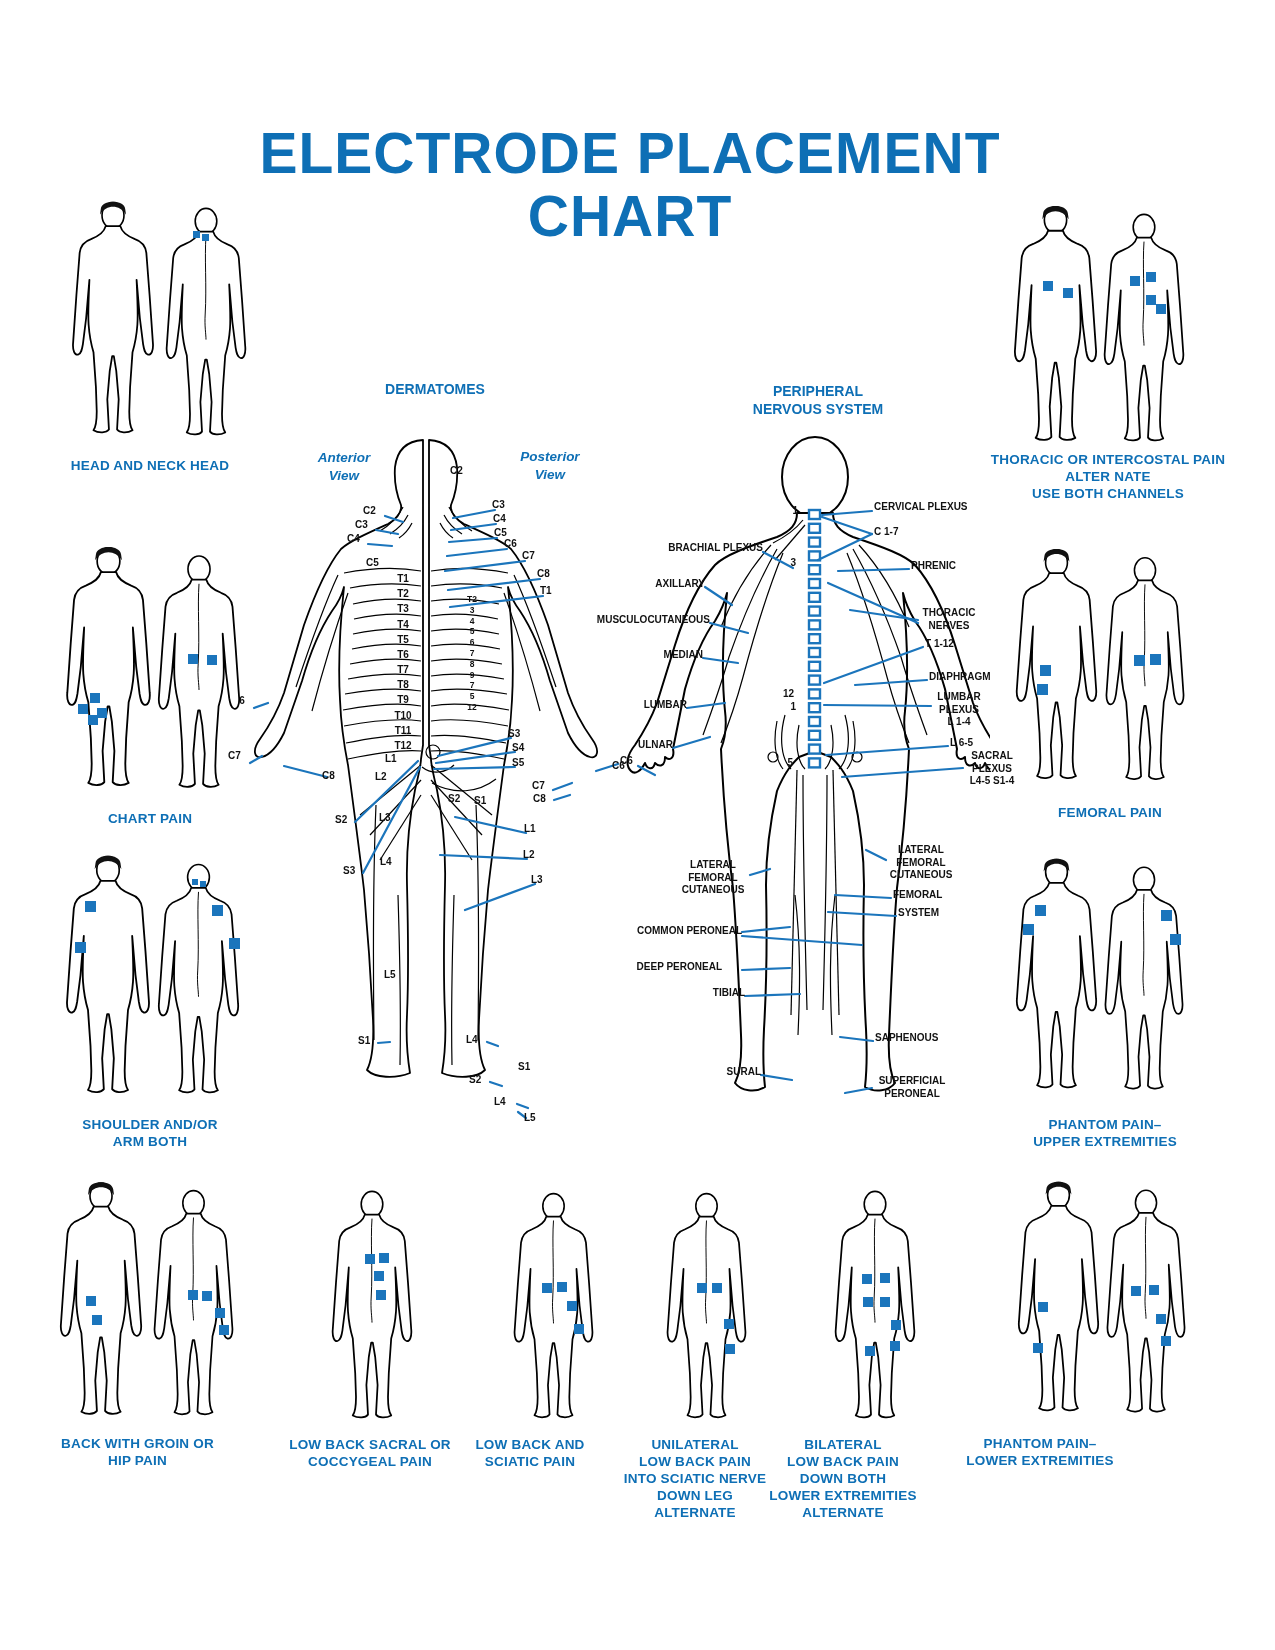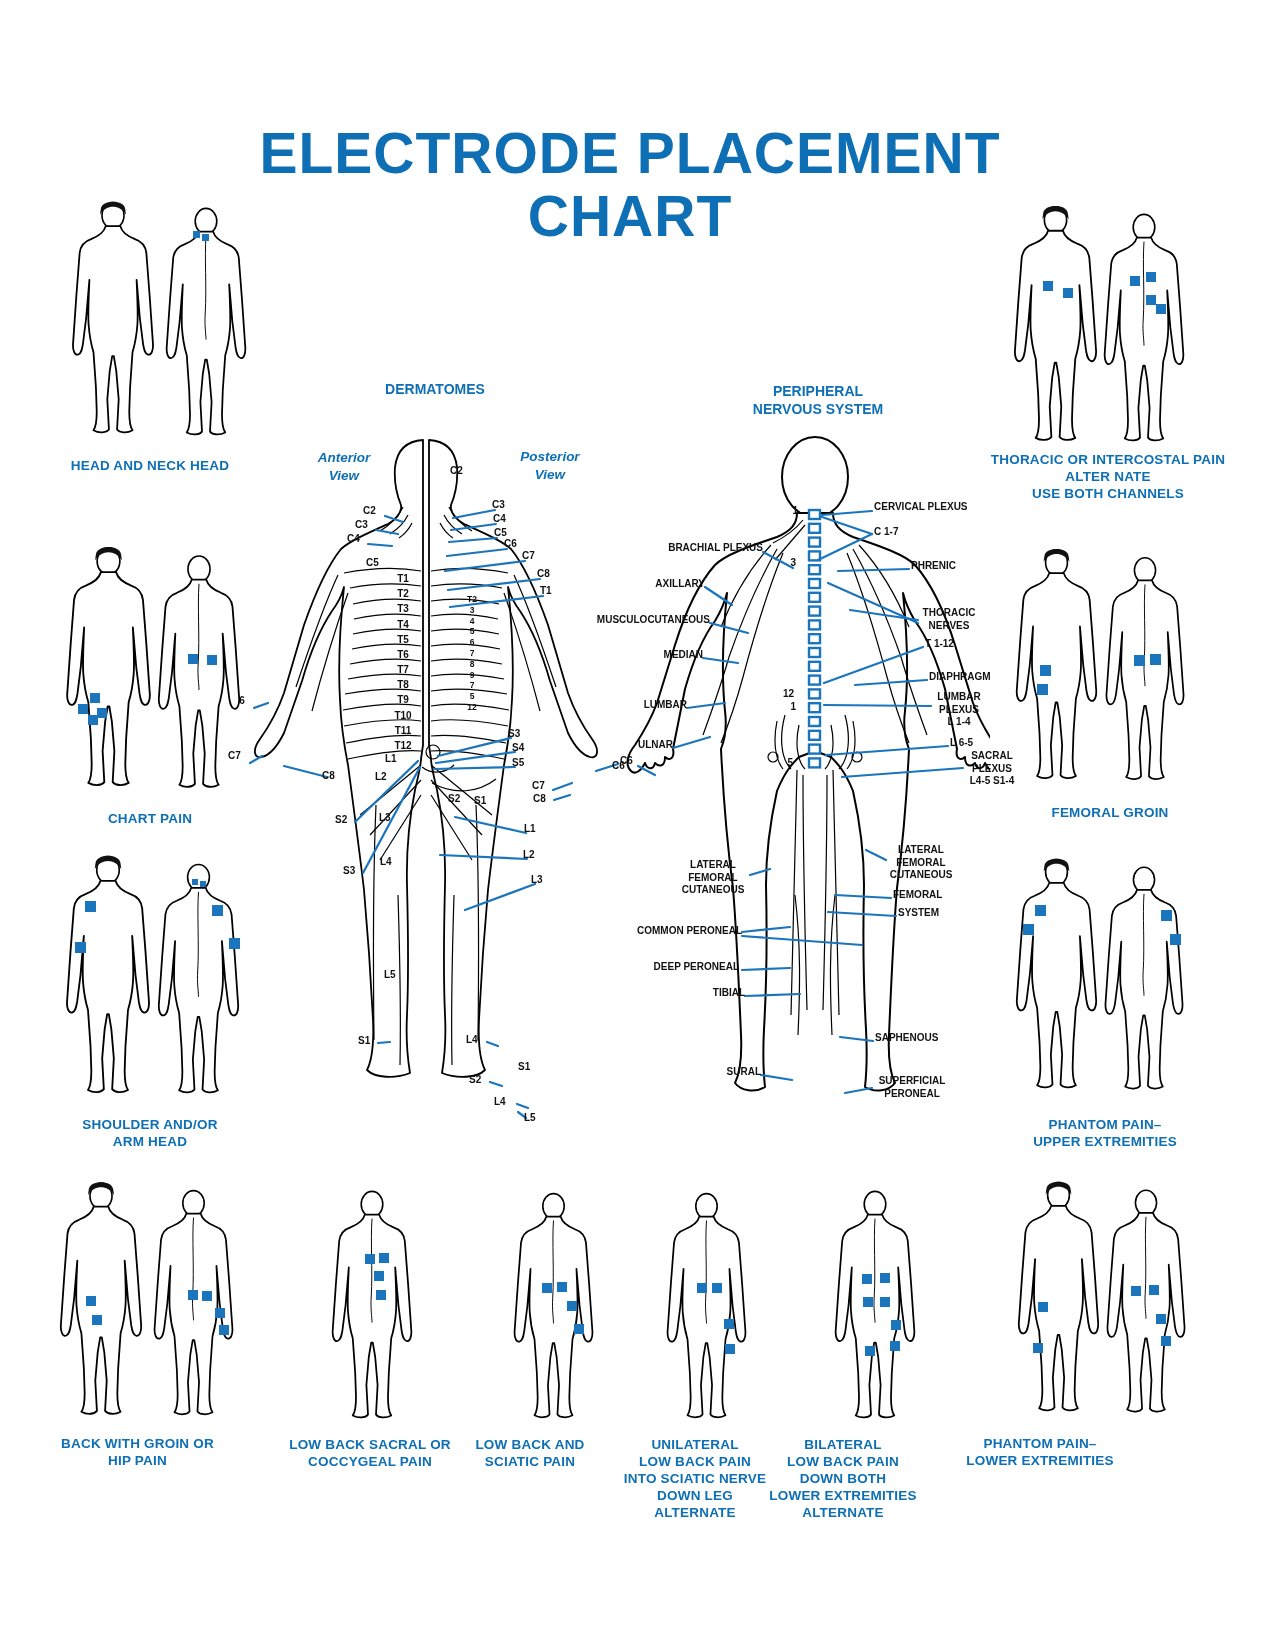--- a/index.html
+++ b/index.html
@@ -368,7 +368,7 @@
 <svg class="fig" style="left:1098px;top:551px" width="94" height="236" viewBox="0 0 120 300">
     <use href="#bb"></use>
   </svg>
-<div class="cap" style="left:990px;top:805px;width:240px">FEMORAL GROIN</div>
+<div class="cap" style="left:990px;top:805px;width:240px">FEMORAL PAIN</div>
 
 <svg class="fig" style="left:1008px;top:853px" width="97" height="242" viewBox="0 0 120 300">
     <use href="#bf"></use>

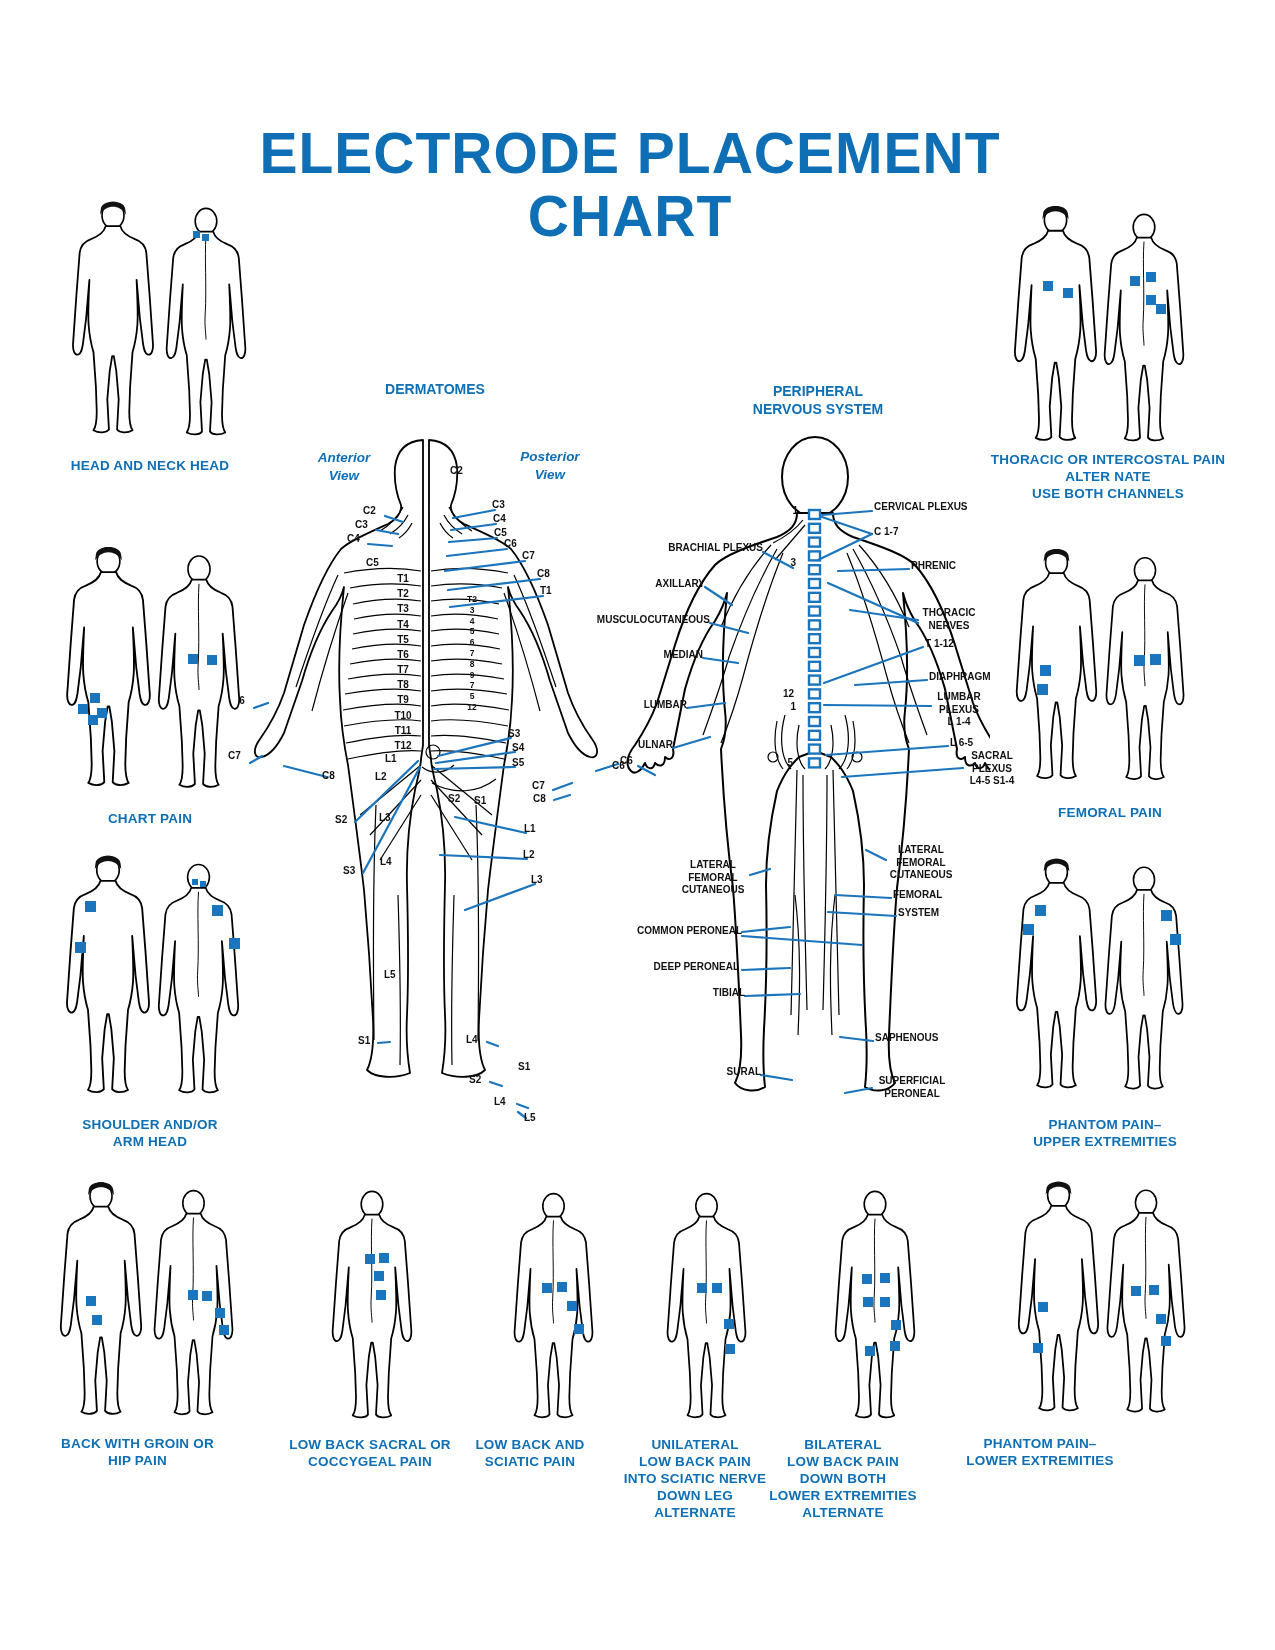--- a/index.html
+++ b/index.html
@@ -285,7 +285,7 @@
 FEMORAL
 CUTANEOUS</span>
 <span class="lb r" style="left:628px;top:925px;width:114px">COMMON PERONEAL</span>
-<span class="lb r" style="left:647px;top:961px;width:92px">DEEP PERONEAL</span>
+<span class="lb r" style="left:630px;top:961px;width:92px">DEEP PERONEAL</span>
 <span class="lb r" style="left:700px;top:987px;width:45px">TIBIAL</span>
 <span class="lb r" style="left:716px;top:1066px;width:45px">SURAL</span>
 

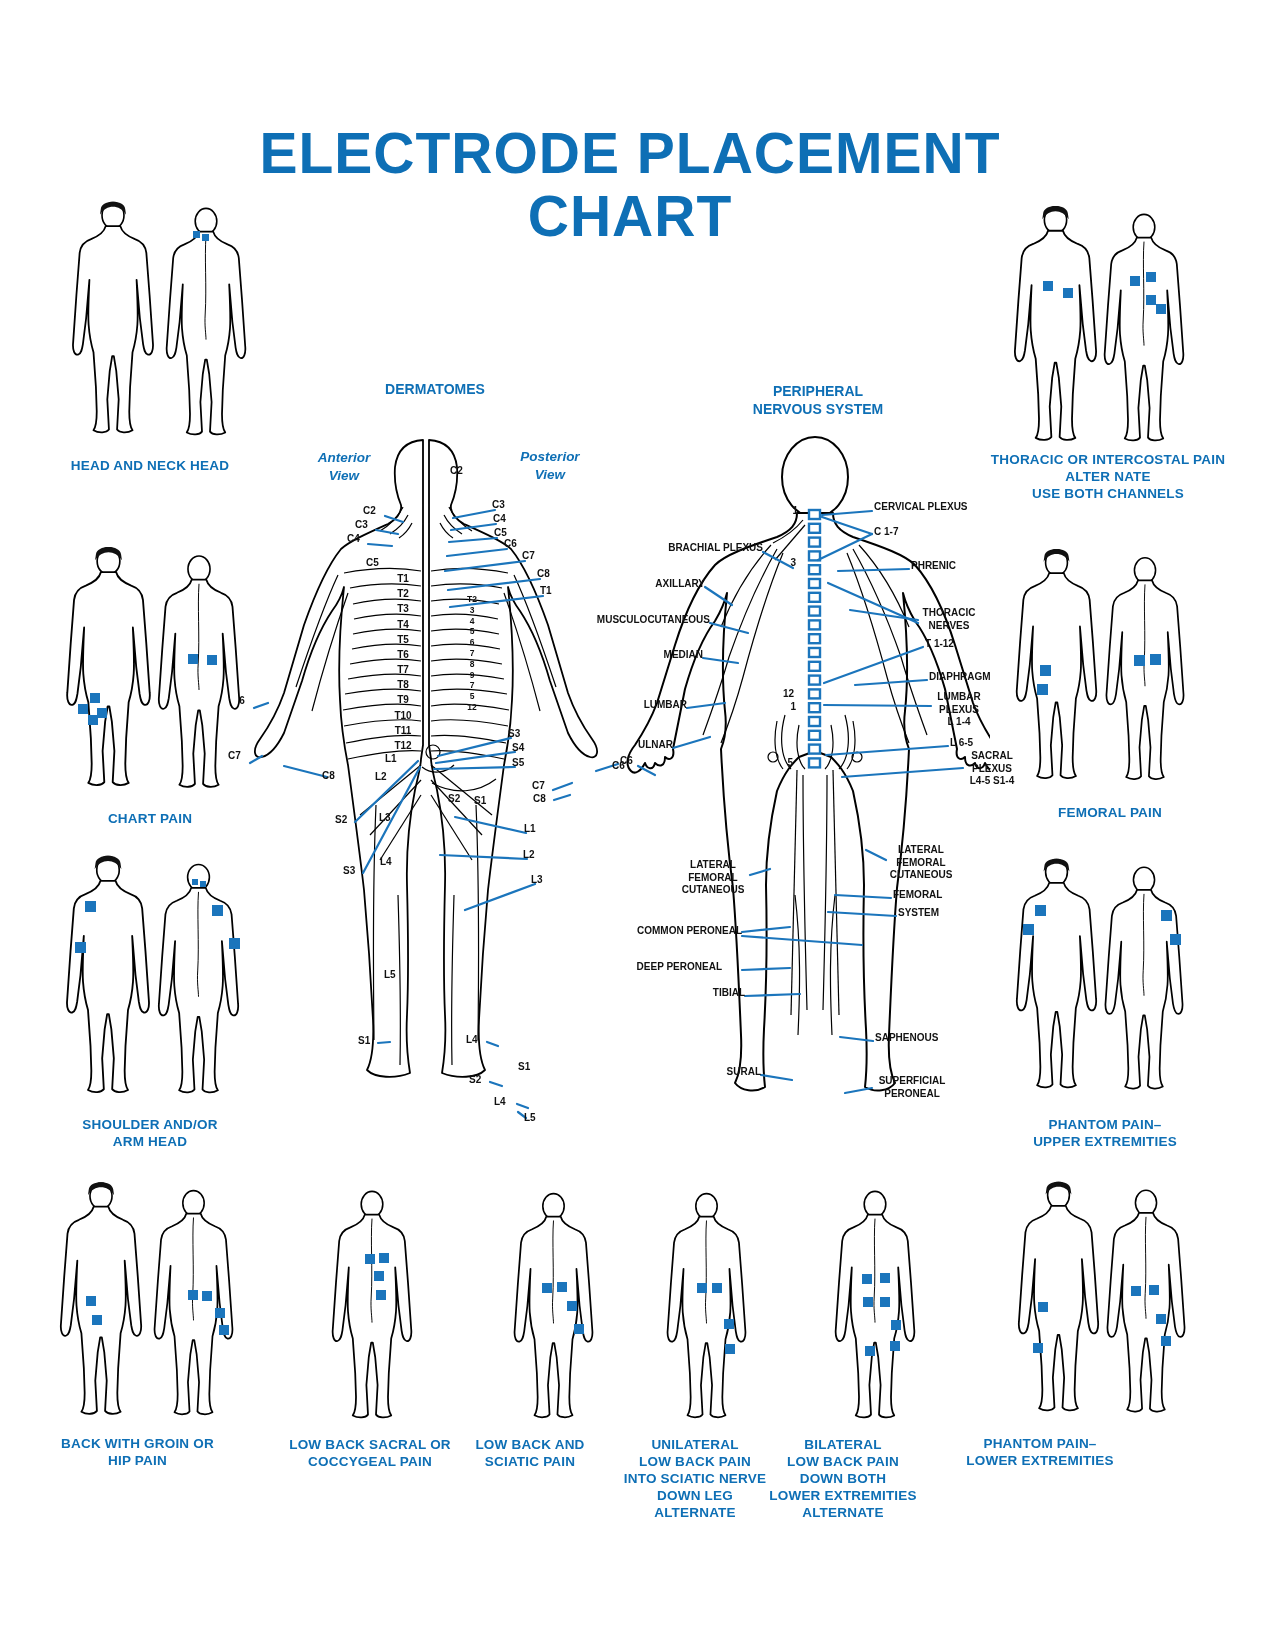--- a/index.html
+++ b/index.html
@@ -341,7 +341,7 @@
     <use href="#bb"></use>
   </svg>
 <div class="cap" style="left:40px;top:1117px;width:220px">SHOULDER AND/OR
-ARM HEAD</div>
+ARM BOTH</div>
 
 <svg class="fig" style="left:52px;top:1176px" width="98" height="246" viewBox="0 0 120 300">
     <use href="#bf"></use>

